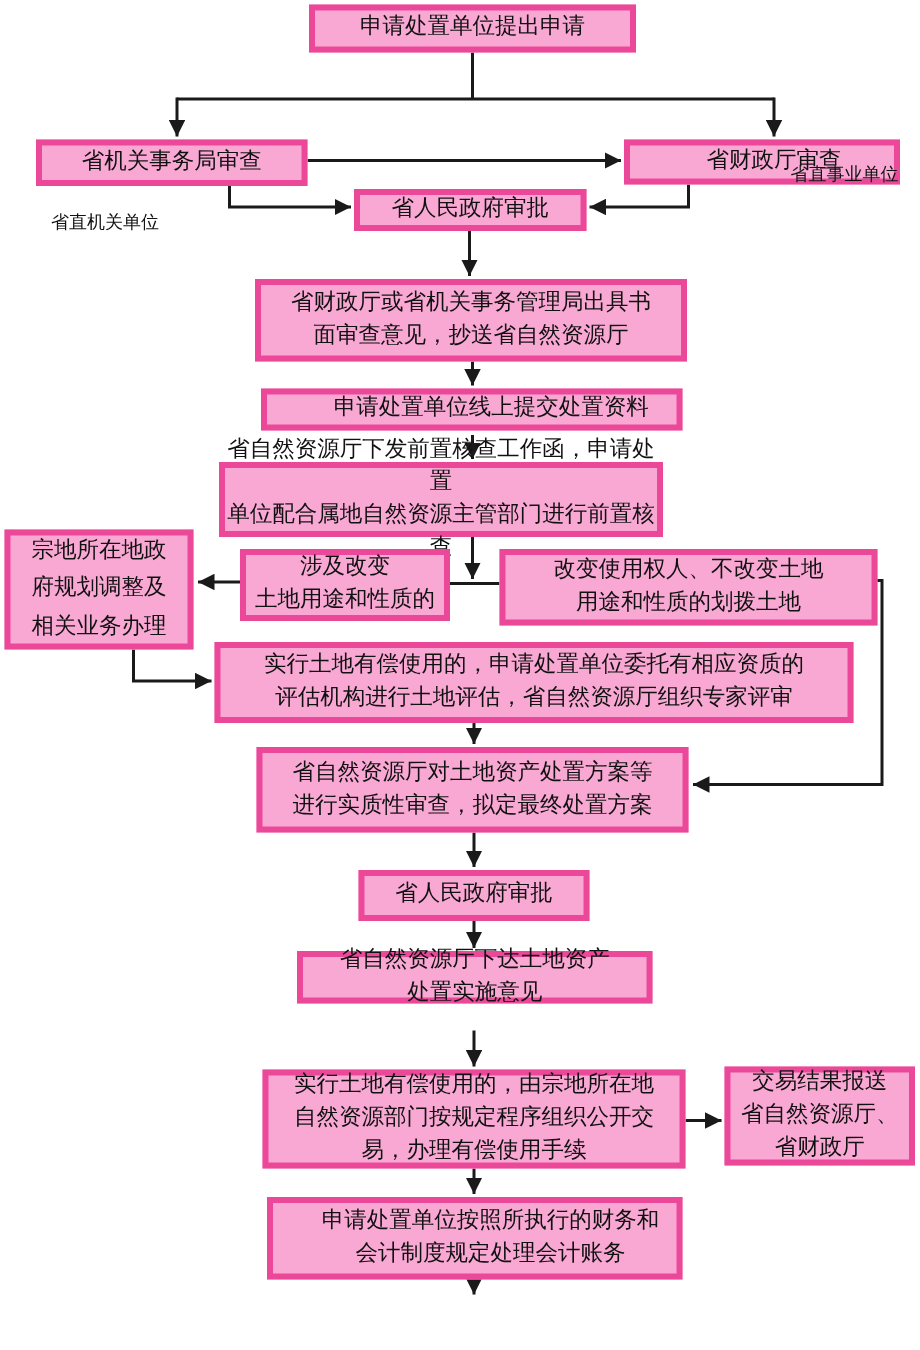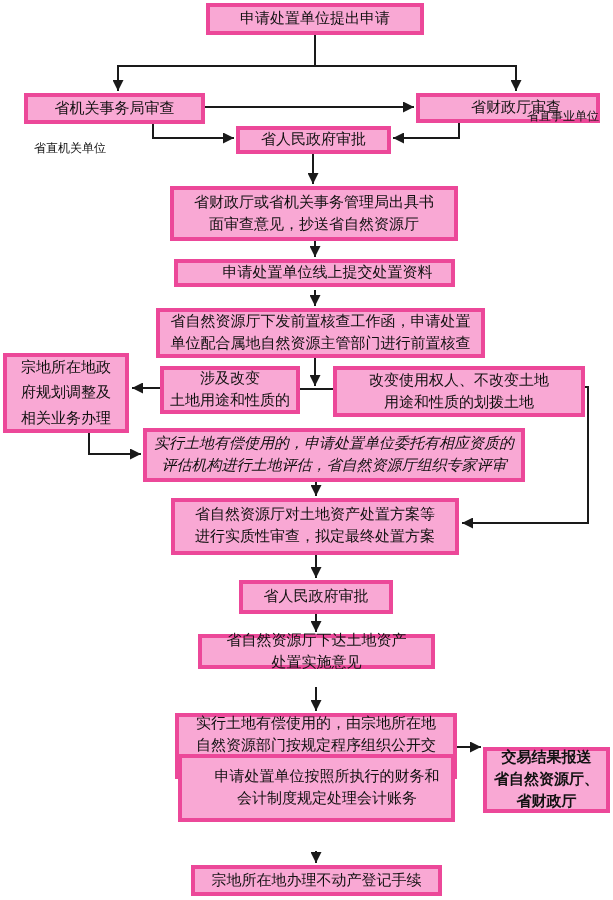--- a/index.html
+++ b/index.html
@@ -38,7 +38,7 @@
   #n-gov-approve1 {left:236px;top:126px;width:155px;height:28px;}
   #n-opinion      {left:170px;top:186px;width:288px;height:55px;}
   #n-submit       {left:174px;top:259px;width:281px;height:28px;padding-left:26px;}
-  #n-precheck     {left:156px;top:308px;width:329px;height:50px;text-align:center;}
+  #n-precheck     {left:146px;top:308px;width:296px;height:50px;text-align:center;}
   #n-planning     {left:3px;  top:353px;width:126px;height:80px;line-height:1.7;}
   #n-change-use   {left:160px;top:366px;width:140px;height:48px;}
   #n-change-holder{left:333px;top:366px;width:252px;height:51px;}

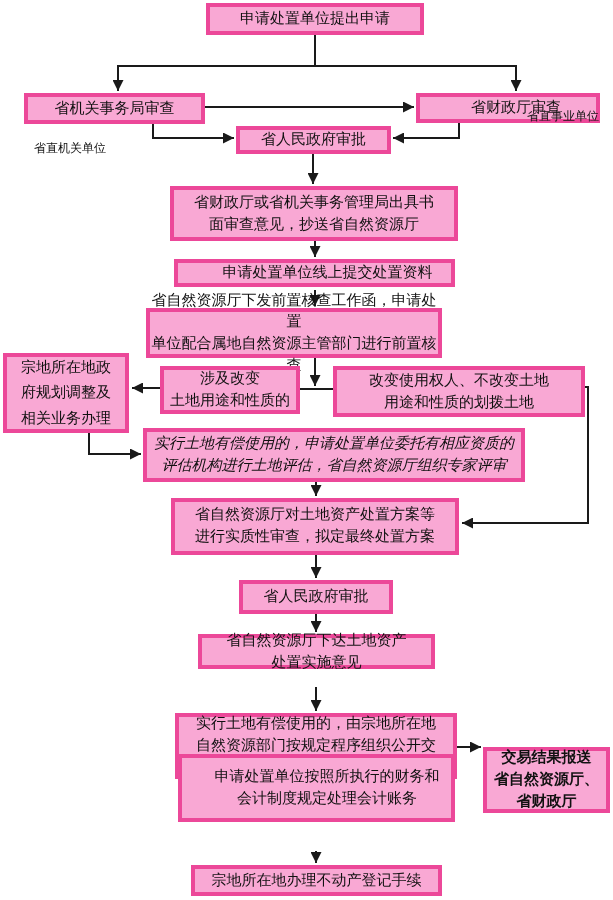--- a/index.html
+++ b/index.html
@@ -42,7 +42,7 @@
   #n-planning     {left:3px;  top:353px;width:126px;height:80px;line-height:1.7;}
   #n-change-use   {left:160px;top:366px;width:140px;height:48px;}
   #n-change-holder{left:333px;top:366px;width:252px;height:51px;}
-  #n-evaluation   {left:143px;top:428px;width:382px;height:54px;font-style:italic;}
+  #n-evaluation   {left:143px;top:428px;width:426px;height:54px;}
   #n-substantive  {left:171px;top:498px;width:288px;height:57px;font-family:Liberation Mono, monospace;}
   #n-gov-approve2 {left:239px;top:580px;width:154px;height:34px;}
   #n-implement    {left:198px;top:634px;width:237px;height:35px;}

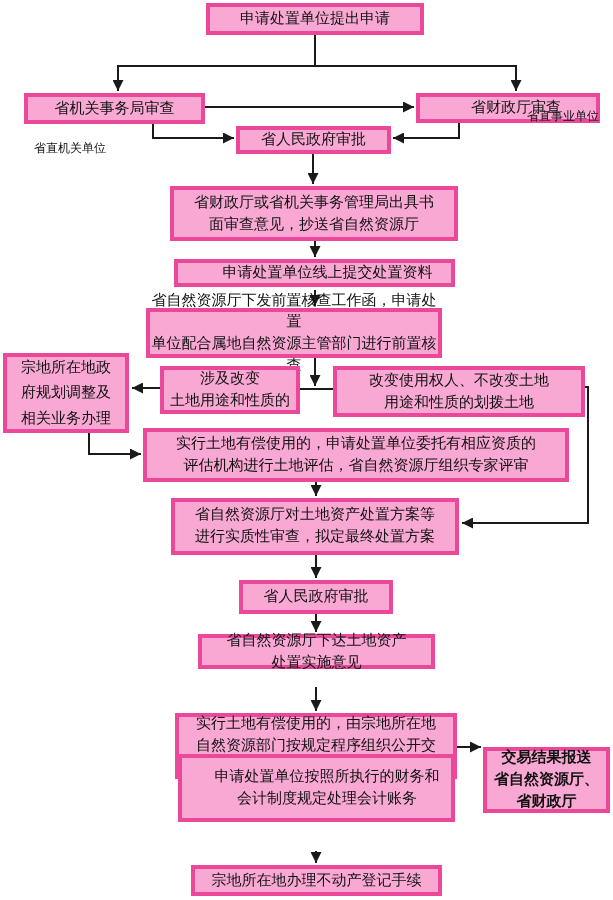--- a/index.html
+++ b/index.html
@@ -43,7 +43,7 @@
   #n-change-use   {left:160px;top:366px;width:140px;height:48px;}
   #n-change-holder{left:333px;top:366px;width:252px;height:51px;}
   #n-evaluation   {left:143px;top:428px;width:426px;height:54px;}
-  #n-substantive  {left:171px;top:498px;width:288px;height:57px;font-family:Liberation Mono, monospace;}
+  #n-substantive  {left:171px;top:498px;width:288px;height:57px;}
   #n-gov-approve2 {left:239px;top:580px;width:154px;height:34px;}
   #n-implement    {left:198px;top:634px;width:237px;height:35px;}
   #n-trade        {left:175px;top:713px;width:282px;height:66px;}

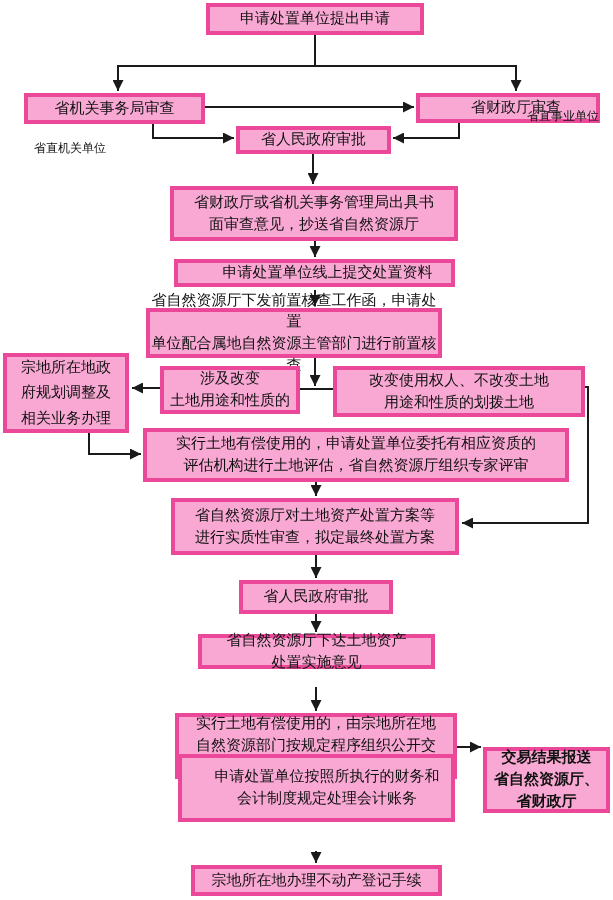--- a/index.html
+++ b/index.html
@@ -47,7 +47,7 @@
   #n-gov-approve2 {left:239px;top:580px;width:154px;height:34px;}
   #n-implement    {left:198px;top:634px;width:237px;height:35px;}
   #n-trade        {left:175px;top:713px;width:282px;height:66px;}
-  #n-report       {left:483px;top:747px;width:127px;height:66px;font-weight:bold;}
+  #n-report       {left:483px;top:711px;width:127px;height:66px;}
   #n-accounting   {left:178px;top:754px;width:277px;height:68px;padding-left:21px;}
   #n-registration {left:191px;top:865px;width:251px;height:31px;}
   #lbl-left-branch {left:34px; top:94px;margin-top:48px;}

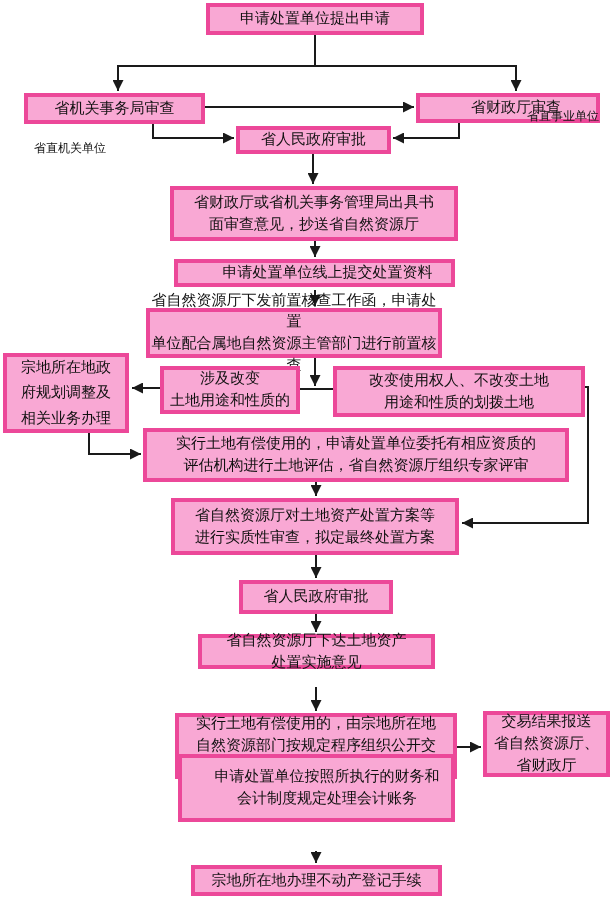--- a/index.html
+++ b/index.html
@@ -48,7 +48,7 @@
   #n-implement    {left:198px;top:634px;width:237px;height:35px;}
   #n-trade        {left:175px;top:713px;width:282px;height:66px;}
   #n-report       {left:483px;top:711px;width:127px;height:66px;}
-  #n-accounting   {left:178px;top:754px;width:277px;height:68px;padding-left:21px;}
+  #n-accounting   {left:178px;top:798px;width:277px;height:55px;padding-left:21px;}
   #n-registration {left:191px;top:865px;width:251px;height:31px;}
   #lbl-left-branch {left:34px; top:94px;margin-top:48px;}
   #lbl-right-branch{left:527px;top:70px;margin-top:40px;}

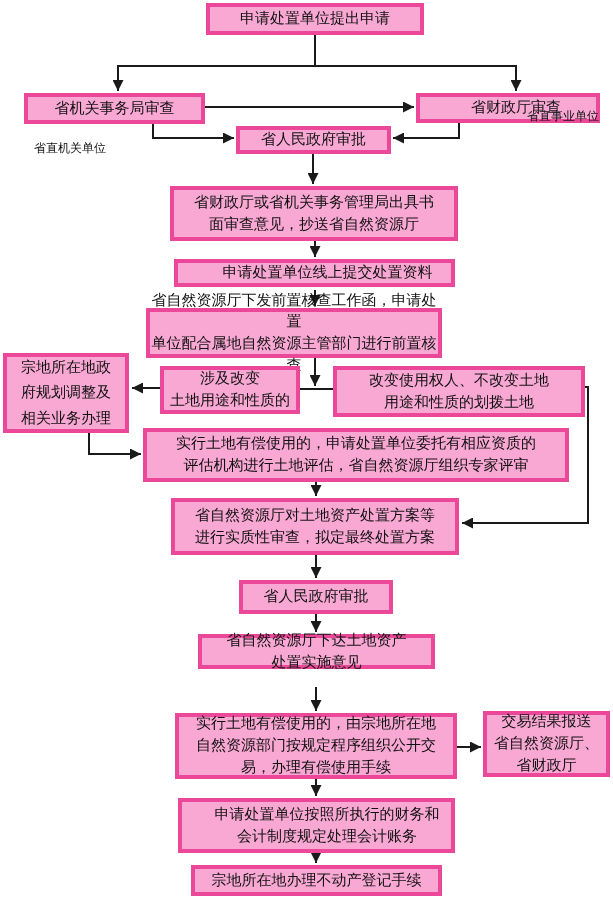--- a/index.html
+++ b/index.html
@@ -127,7 +127,6 @@
 省财政厅</div>
   <div class="node" id="n-accounting">申请处置单位按照所执行的财务和
 会计制度规定处理会计账务</div>
-  <div class="node" id="n-registration">宗地所在地办理不动产登记手续</div>
 
 </div>
 

